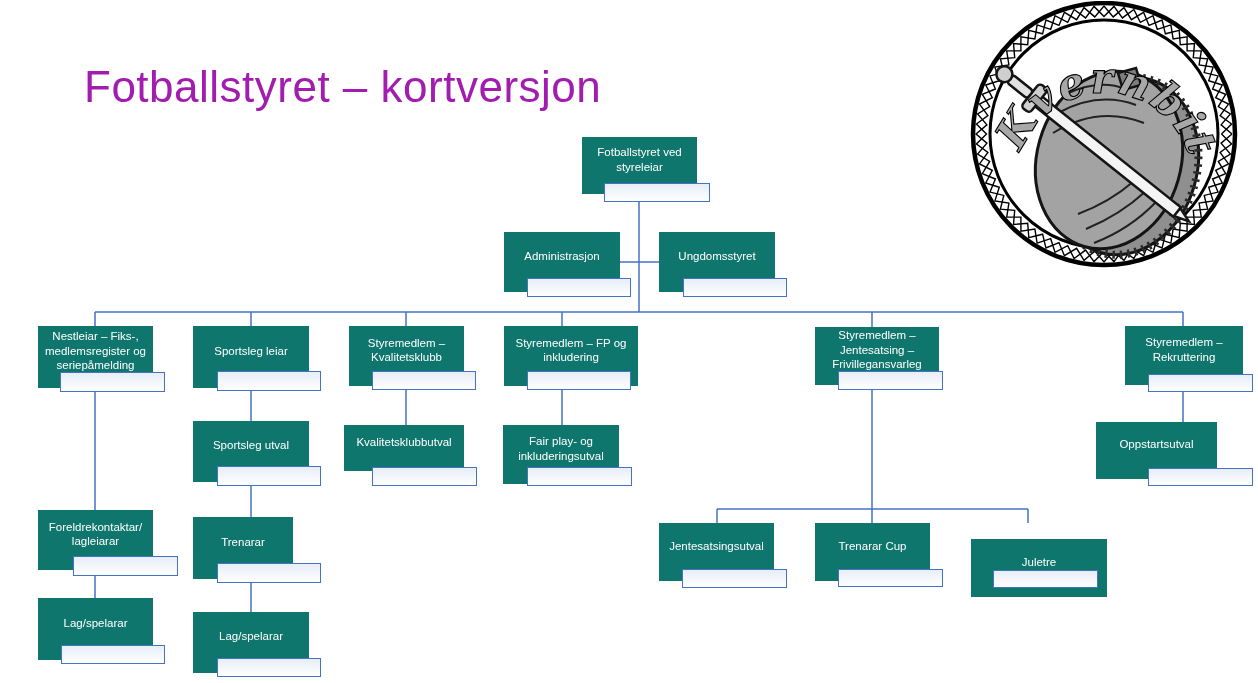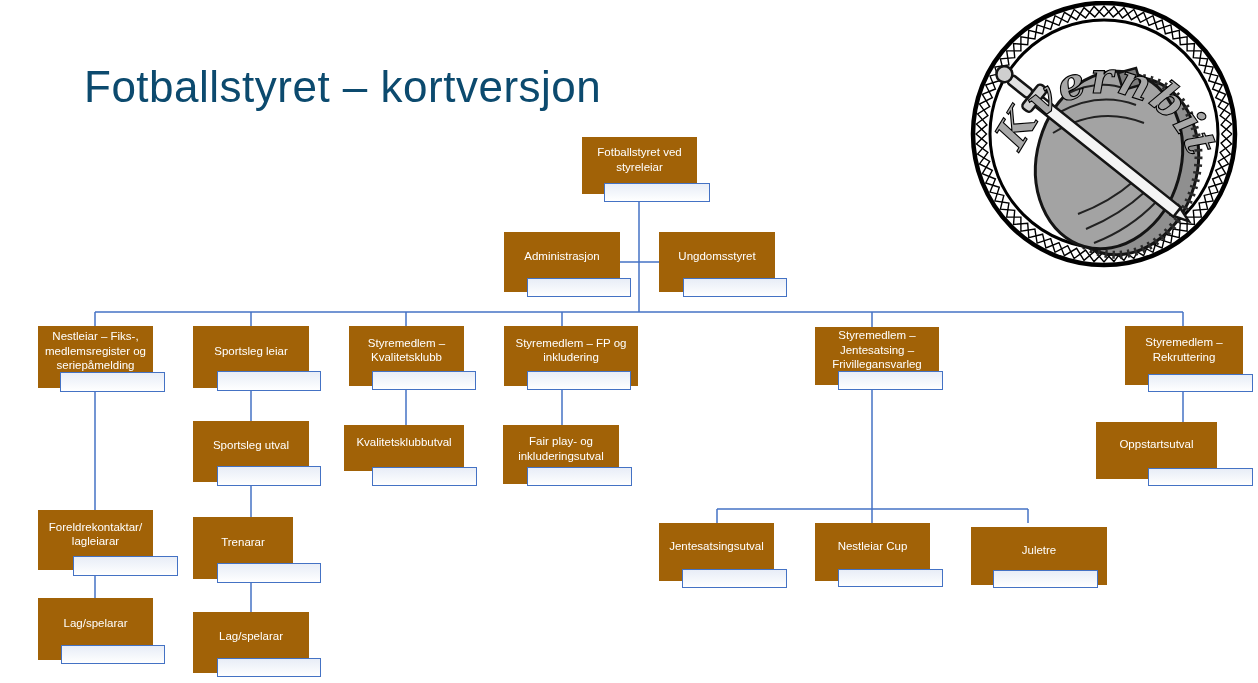--- a/index.html
+++ b/index.html
@@ -9,7 +9,7 @@
   }
   .title{
     position:absolute;left:84px;top:62px;z-index:1;
-    font-size:44px;font-weight:300;color:#0c4a6e;letter-spacing:.5px;
+    font-size:44px;font-weight:300;color:#a21caf;letter-spacing:.5px;
   }
   #connectors{position:absolute;left:0;top:0;z-index:0;}
   .node{

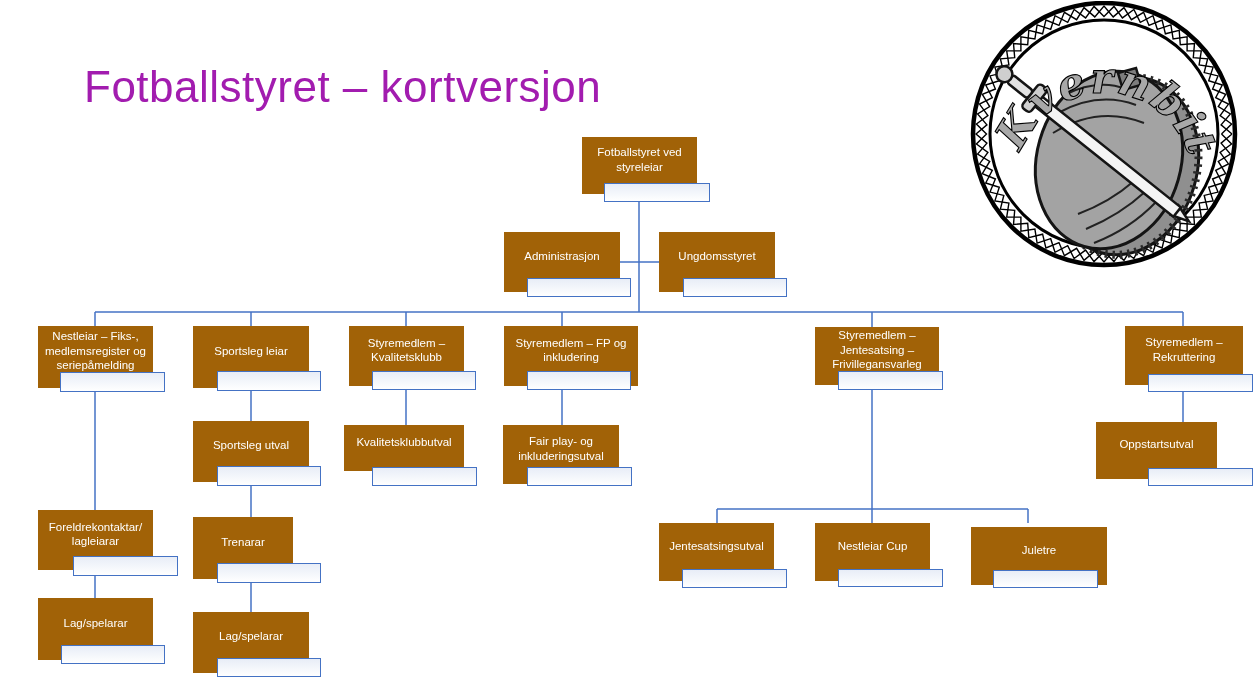--- a/index.html
+++ b/index.html
@@ -13,7 +13,7 @@
   }
   #connectors{position:absolute;left:0;top:0;z-index:0;}
   .node{
-    position:absolute;z-index:2;background:#a16207;color:#ffffff;
+    position:absolute;z-index:2;background:#0f766e;color:#ffffff;
     display:flex;align-items:center;justify-content:center;text-align:center;
     font-size:11.5px;line-height:1.26;box-sizing:border-box;
     padding:2px 3px 14px 3px;

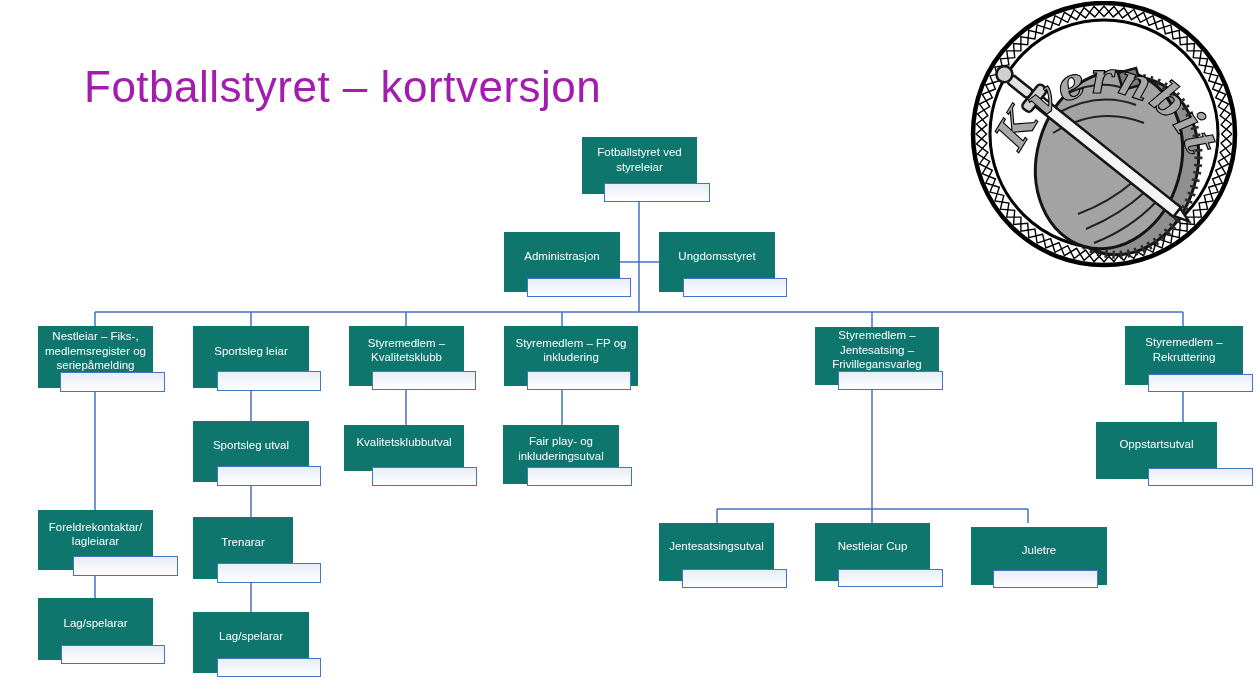--- a/index.html
+++ b/index.html
@@ -141,7 +141,7 @@
 <div class="sub" style="left:682px;top:569px;width:105px;height:19px"></div>
 
 <div class="node" style="left:815px;top:523px;width:115px;height:58px">
-    <span class="lbl">Nestleiar Cup</span>
+    <span class="lbl">Trenarar Cup</span>
   </div>
 <div class="sub" style="left:838px;top:569px;width:105px;height:18px"></div>
 

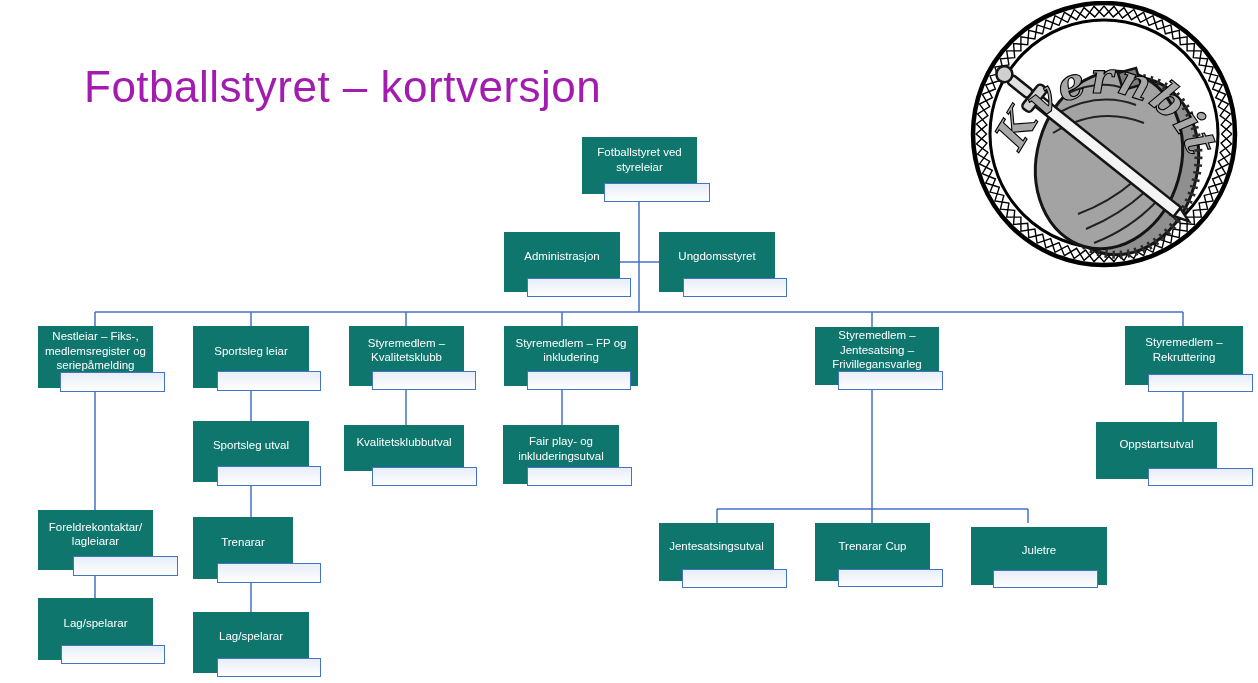--- a/index.html
+++ b/index.html
@@ -145,7 +145,7 @@
   </div>
 <div class="sub" style="left:838px;top:569px;width:105px;height:18px"></div>
 
-<div class="node" style="left:971px;top:527px;width:136px;height:58px">
+<div class="node" style="left:971px;top:539px;width:136px;height:58px">
     <span class="lbl">Juletre</span>
   </div>
 <div class="sub" style="left:993px;top:570px;width:105px;height:18px"></div>

